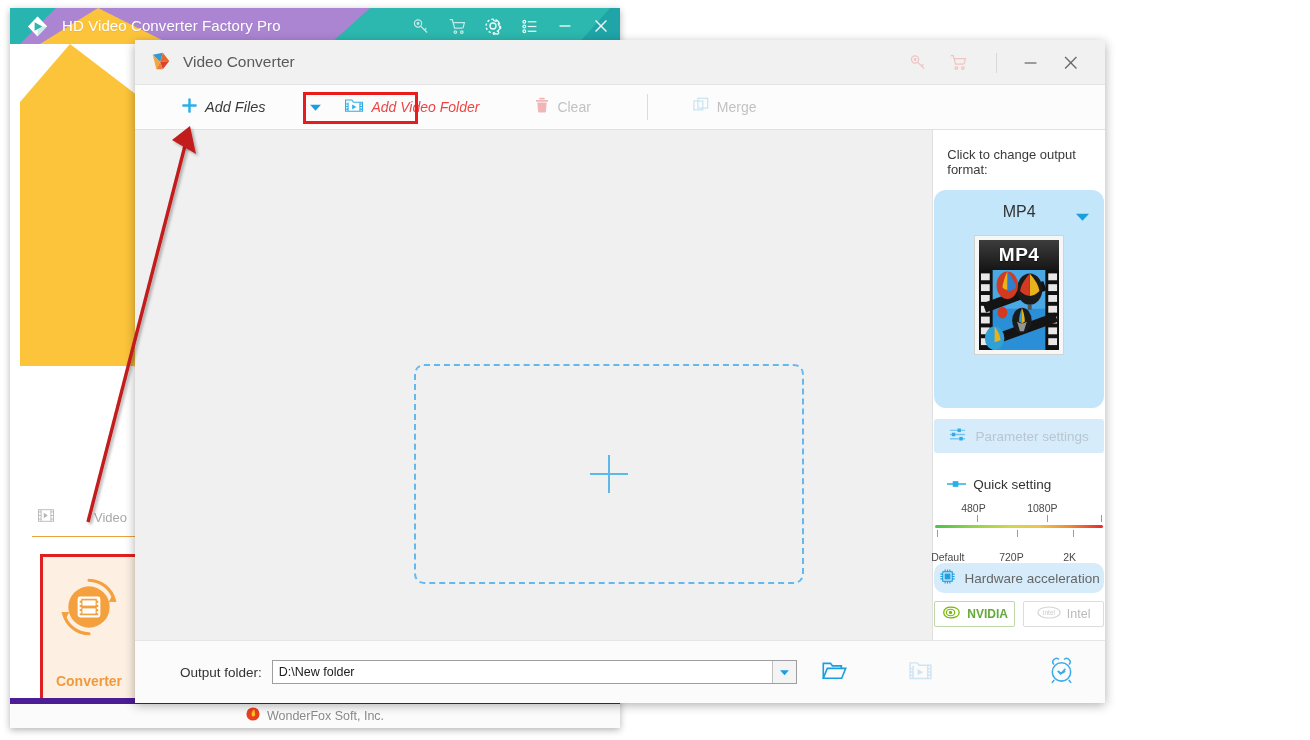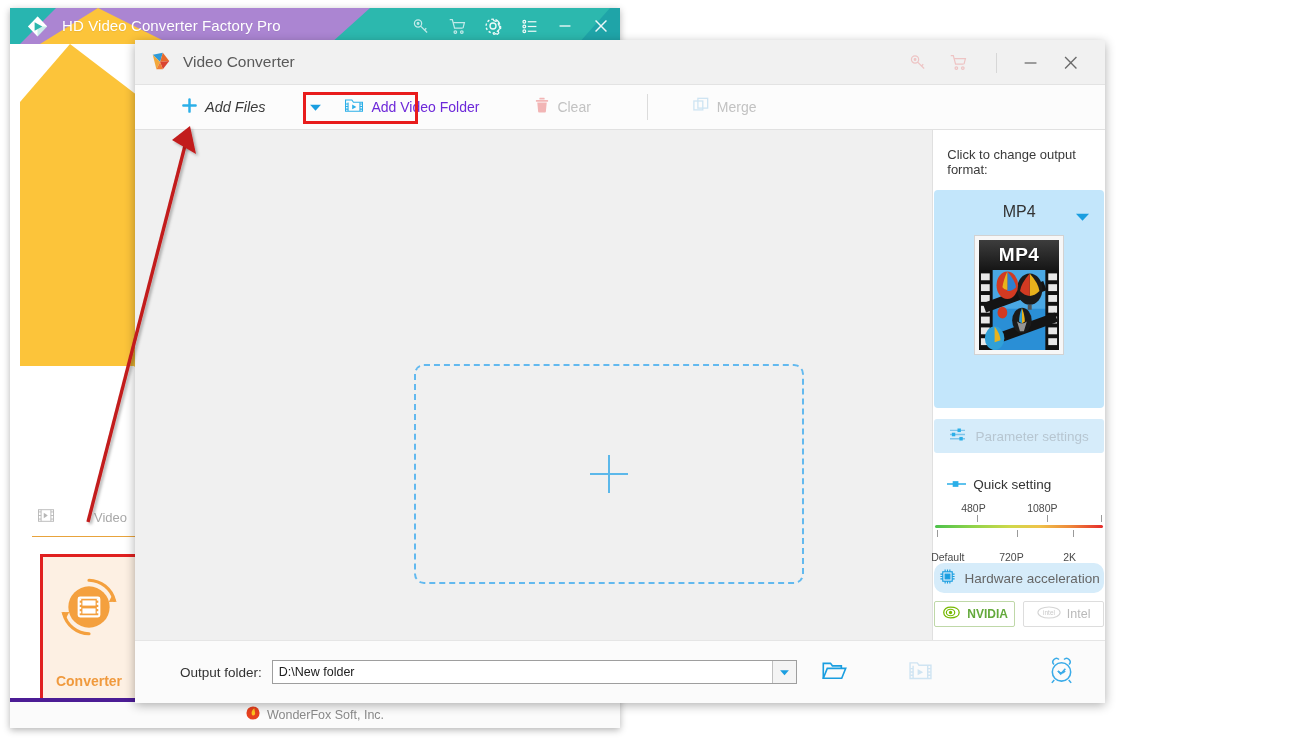--- a/index.html
+++ b/index.html
@@ -120,7 +120,7 @@
   .tb-caret { margin-left: 30px; cursor: pointer; display: flex; align-items: center; }
   .tb-item { display: flex; align-items: center; gap: 8px; cursor: pointer; }
   .tb-addfolder { margin-left: 23px; }
-  .tb-addfolder .lbl { font-size: 14px; color: #6d28d9; }
+  .tb-addfolder .lbl { font-size: 14px; color: #ef4444; font-style: italic; }
   .tb-clear { margin-left: 56px; }
   .tb-clear .lbl { font-size: 14px; color: #c2c2c2; }
   .tb-vsep { width: 1px; height: 26px; background: #dcdcdc; margin-left: 56px; }

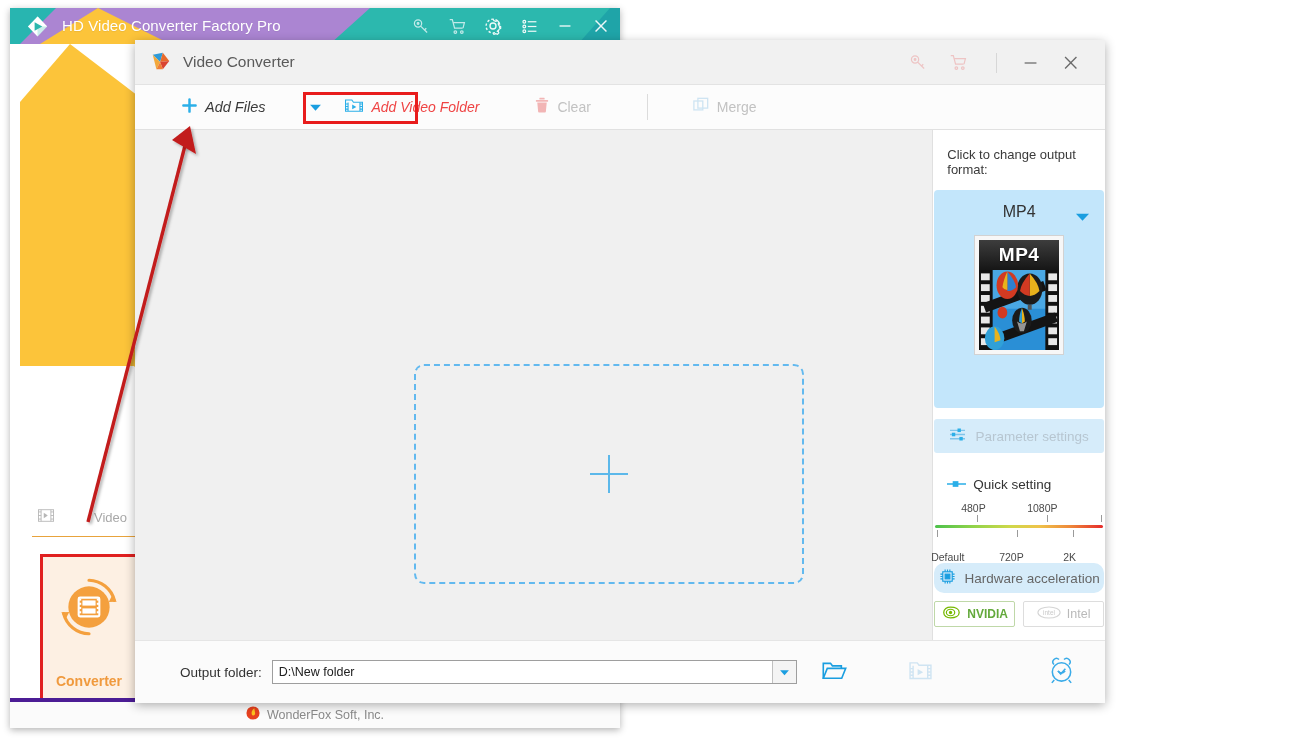--- a/index.html
+++ b/index.html
@@ -151,7 +151,7 @@
   .rp-caption { margin: 17px 0 0 14px; font-size: 13px; color: #3a3a3a; }
   .rp-format {
     position: relative; margin: 13px auto 0 auto; width: 170px; height: 218px;
-    background: #c3e6fb; border-radius: 4px;
+    background: #c3e6fb; border-radius: 12px;
   }
   .rp-format-name {
     position: absolute; left: 0; right: 0; top: 13px; text-align: center;

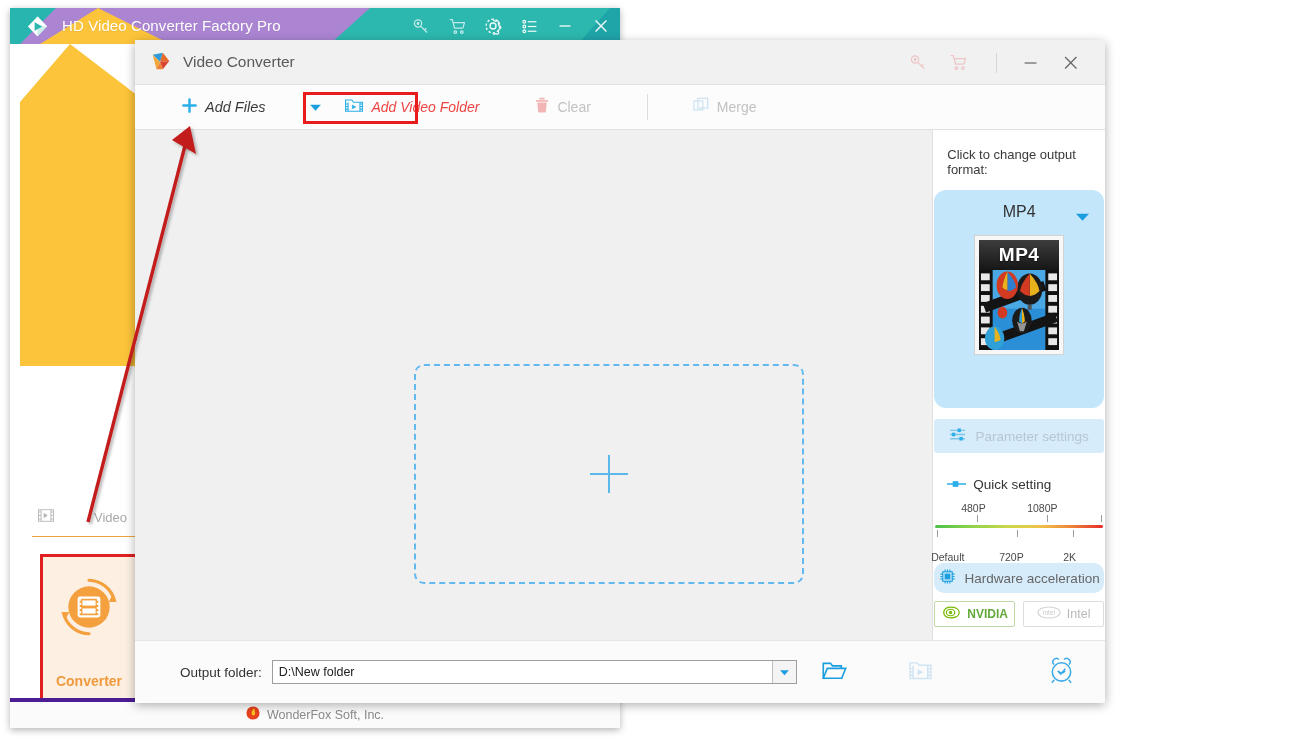--- a/index.html
+++ b/index.html
@@ -82,7 +82,7 @@
   }
   .bg-statusbar {
     position: absolute; left: 0; bottom: 0; width: 610px; height: 30px;
-    background: #fbfbfb; border-top: 4px solid #4c1d95;
+    background: #fbfbfb; border-top: 6px solid #4c1d95;
     display: flex; align-items: center; justify-content: center; gap: 7px;
   }
   .bg-statusbar .txt { color: #8a8a8a; font-size: 12.5px; }

